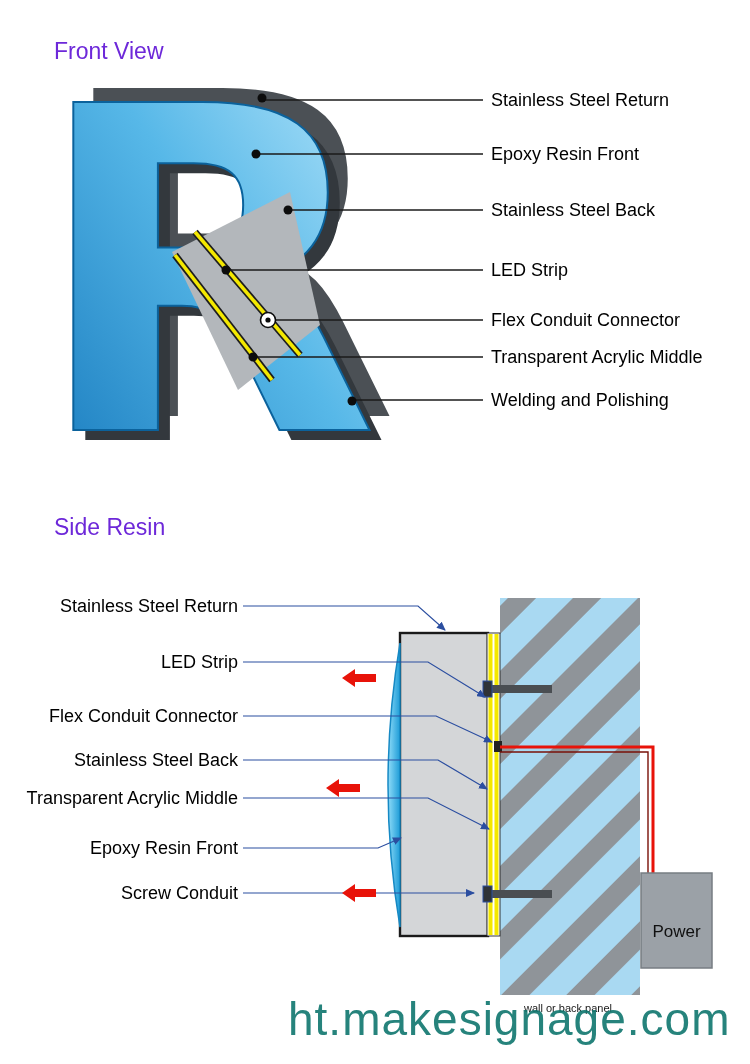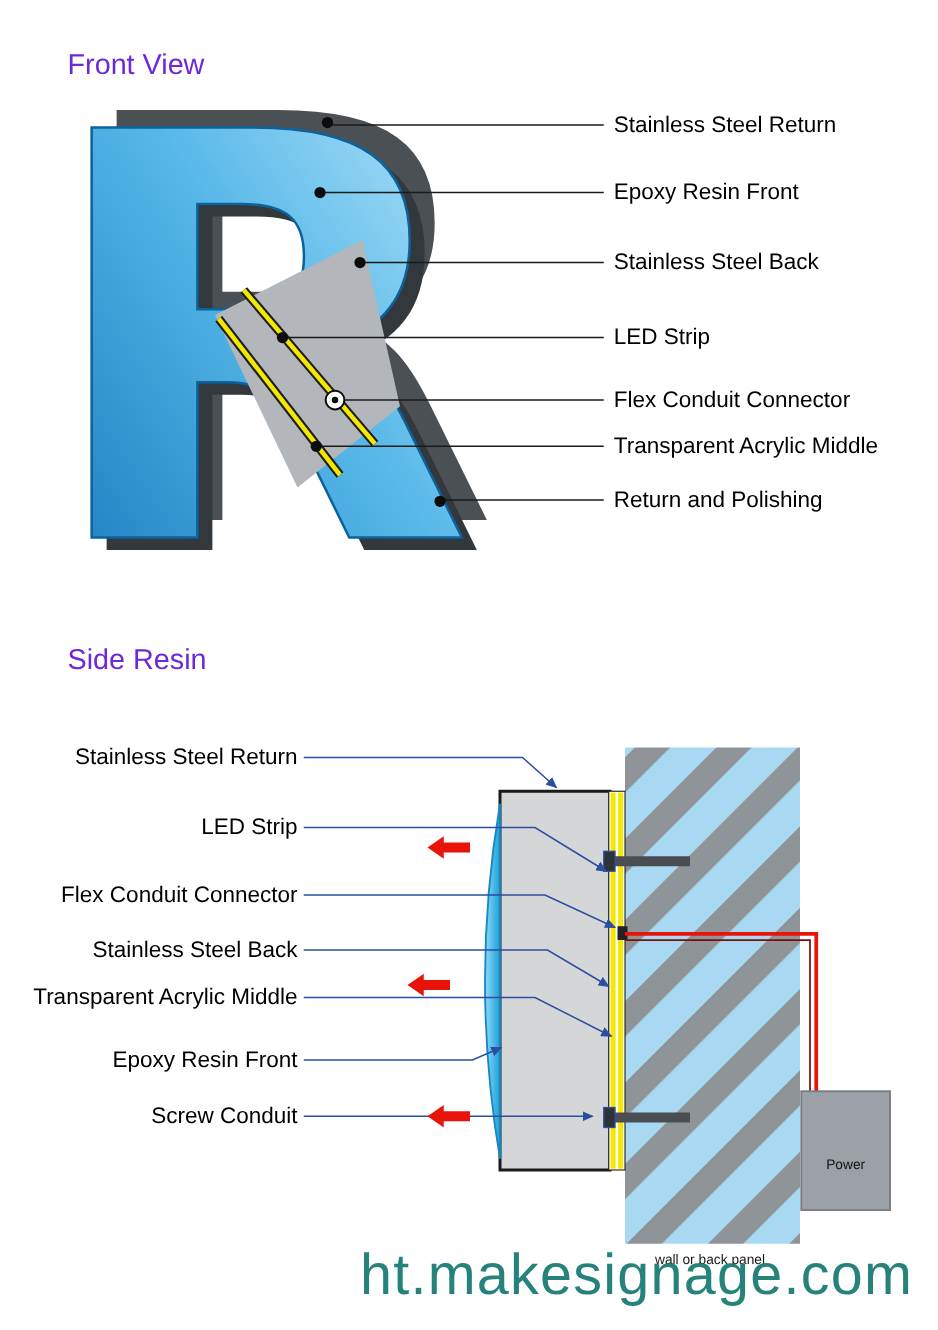--- a/index.html
+++ b/index.html
@@ -163,7 +163,7 @@
   <div class="flabel" style="top:270px">LED Strip</div>
   <div class="flabel" style="top:320px">Flex Conduit Connector</div>
   <div class="flabel" style="top:357px">Transparent Acrylic Middle</div>
-  <div class="flabel" style="top:400px">Return and Polishing</div>
+  <div class="flabel" style="top:400px">Welding and Polishing</div>
 
   <div class="slabel" style="top:606px">Stainless Steel Return</div>
   <div class="slabel" style="top:662px">LED Strip</div>

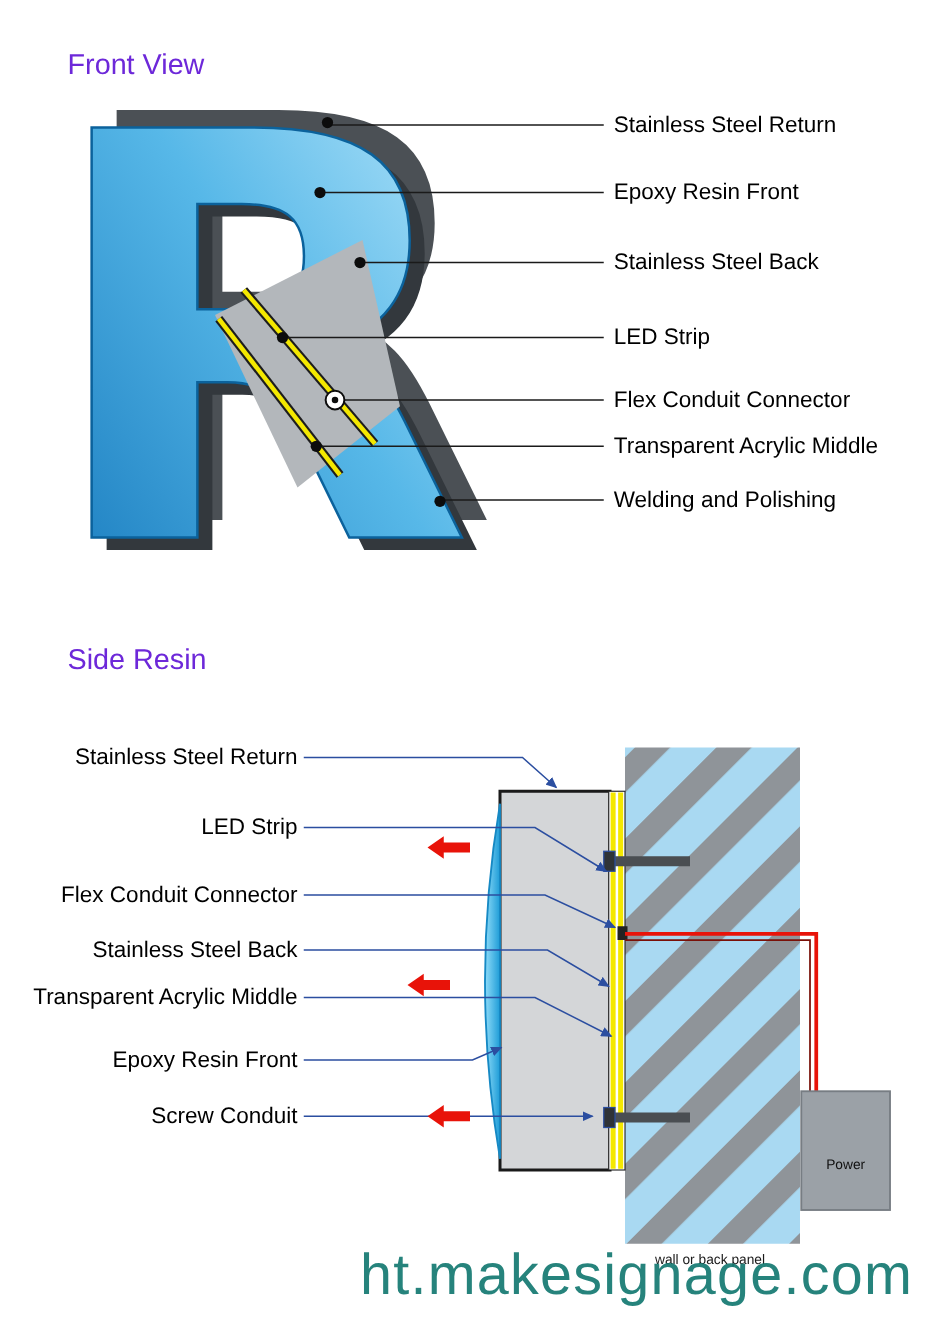--- a/index.html
+++ b/index.html
@@ -34,7 +34,7 @@
     position:absolute;left:641px;top:873px;width:71px;height:95px;
     display:flex;align-items:center;justify-content:center;
     padding-top:22px;box-sizing:border-box;
-    font-size:11px;color:#101010;
+    font-size:17px;color:#101010;
   }
   .wall-caption{
     position:absolute;left:478px;top:1002px;width:180px;

